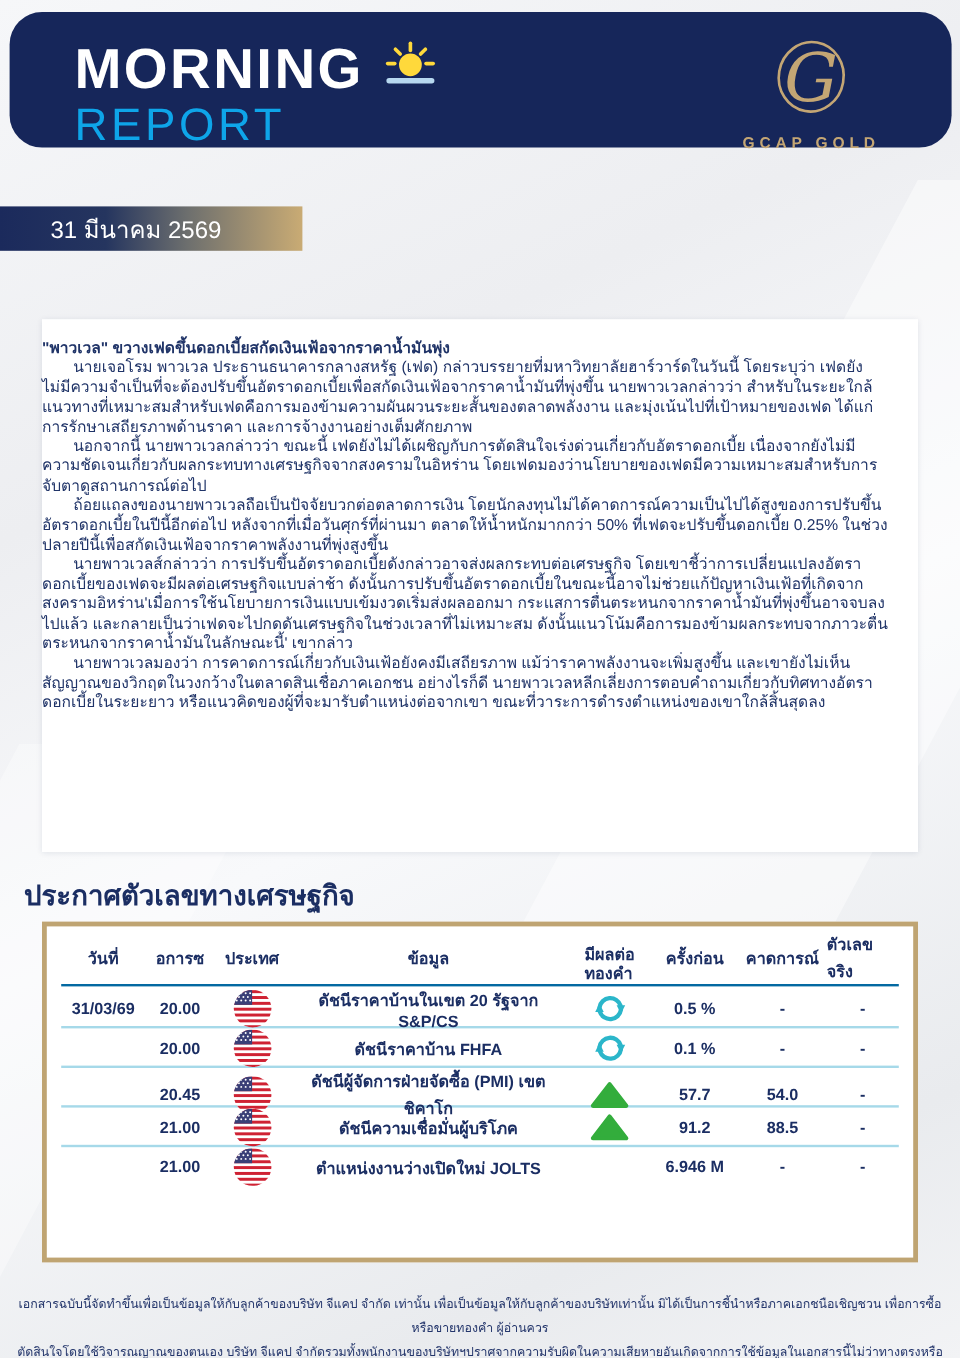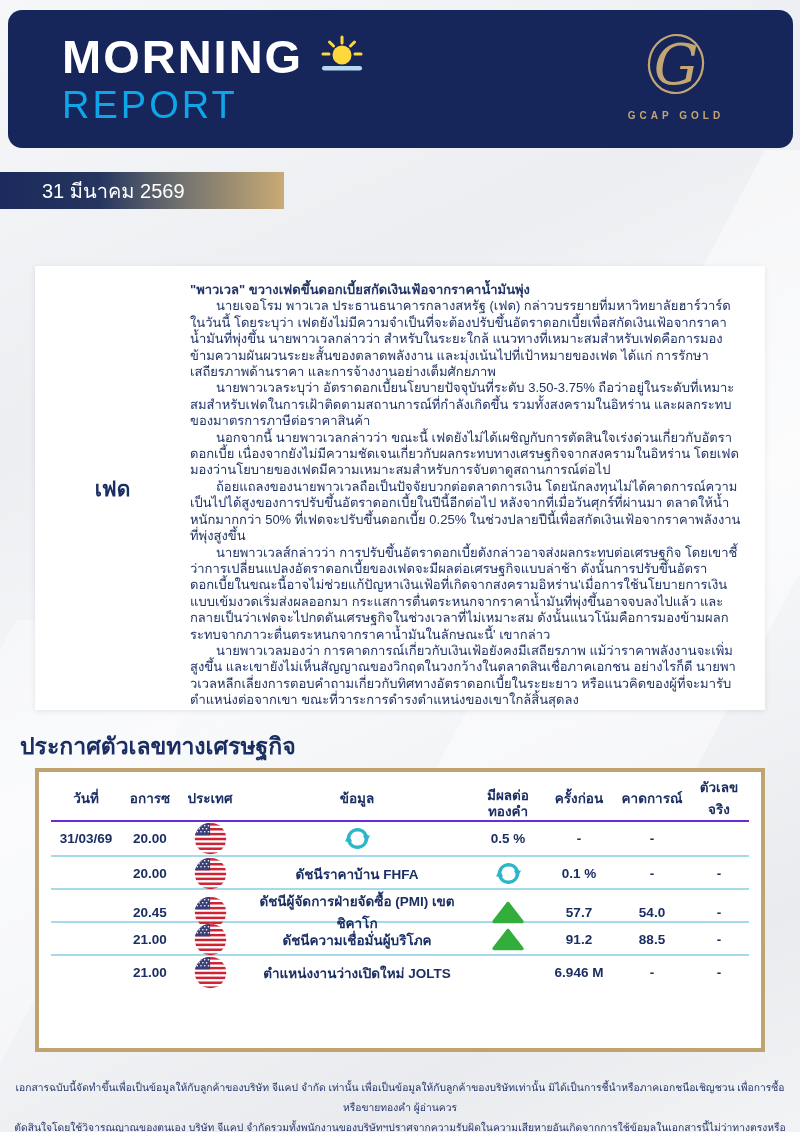--- a/index.html
+++ b/index.html
@@ -15,8 +15,8 @@
 
   
   .hdr{
-    position:absolute; top:10px; left:8px; right:7px; height:138px;
-    background:#16265a; border-radius:14px; color:#fff;
+    position:absolute; top:10px; left:8px; right:7px; height:113px;
+    background:#16265a; border-radius:27px; color:#fff;
   }
   .hdr-titles{ position:absolute; left:54px; top:22px; }
   .hdr-line1{ display:flex; align-items:center; gap:16px; }

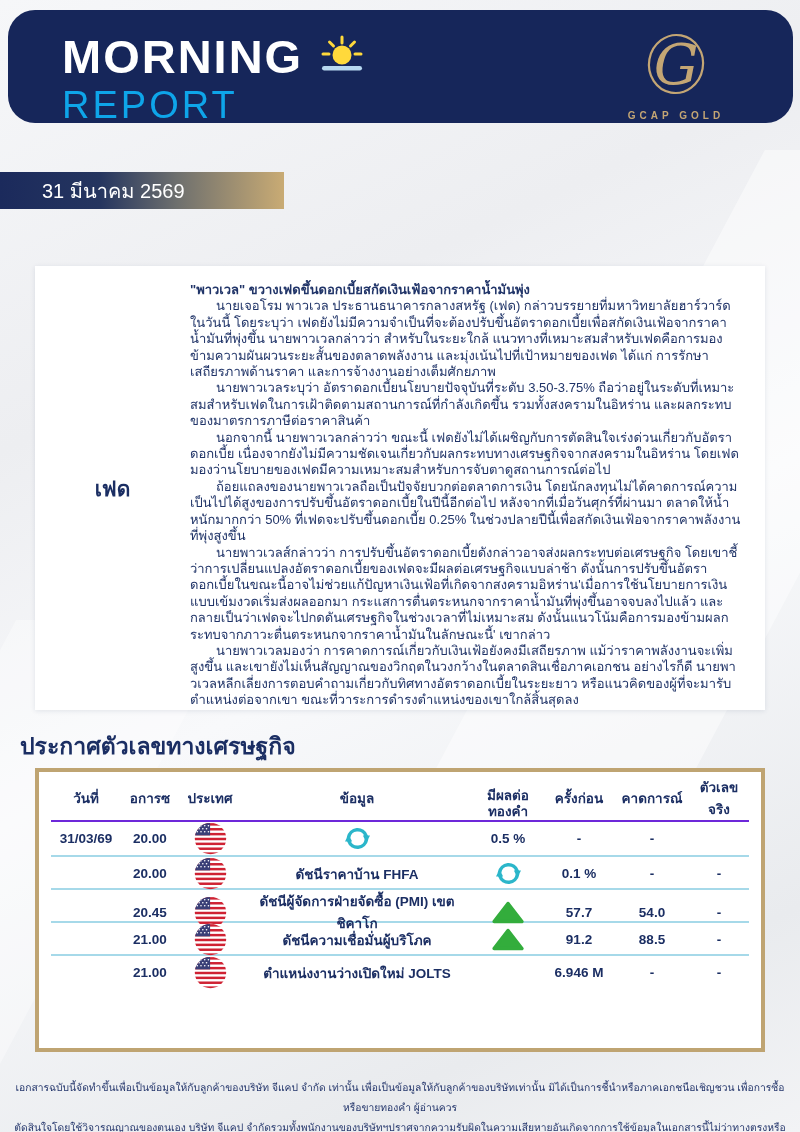--- a/index.html
+++ b/index.html
@@ -23,7 +23,7 @@
   .morning{ font-size:47px; font-weight:800; letter-spacing:2px; color:#ffffff; line-height:1.05; }
   .report{ font-size:38px; font-weight:400; letter-spacing:3px; color:#0ea5e9; line-height:1.1; margin-top:4px; }
   .logo{ position:absolute; right:52px; top:20px; width:130px; text-align:center; }
-  .logo-brand{ font-size:10px; font-weight:700; letter-spacing:4px; color:#c4a674; margin-top:0px; }
+  .logo-brand{ font-size:13px; font-weight:700; letter-spacing:4px; color:#c4a674; margin-top:0px; }
 
   
   .date-banner{

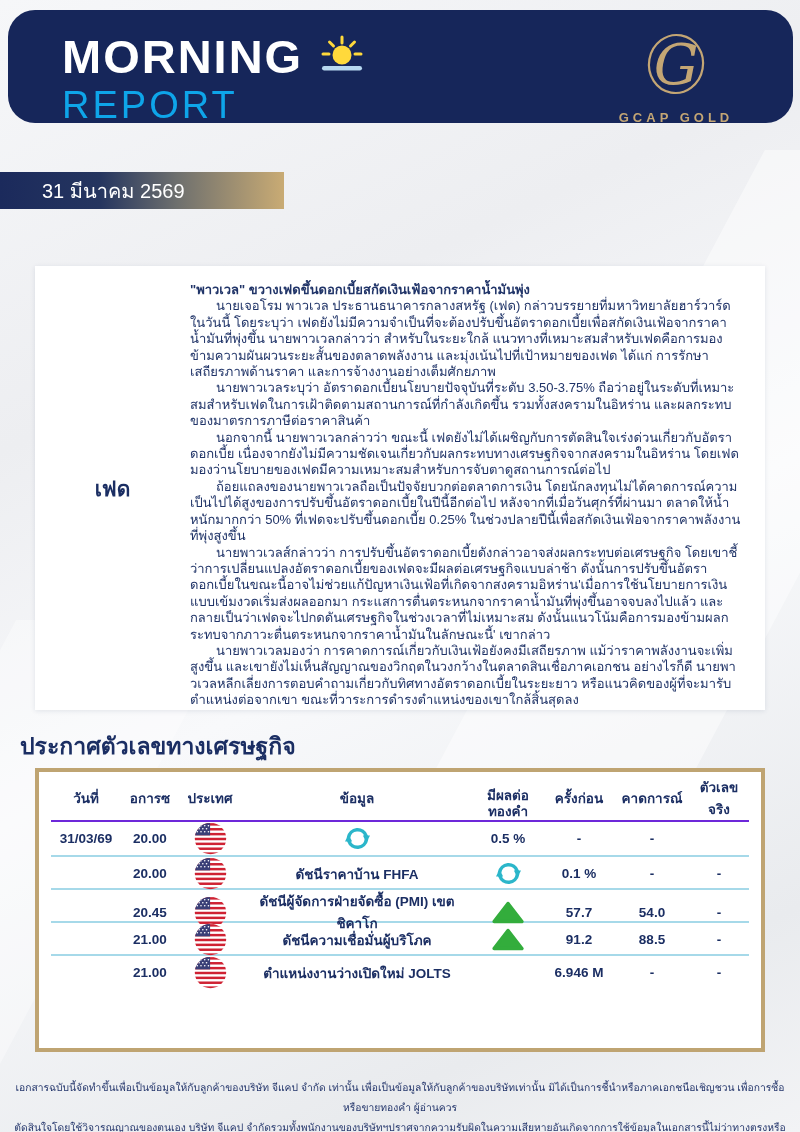--- a/index.html
+++ b/index.html
@@ -27,7 +27,7 @@
 
   
   .date-banner{
-    position:absolute; top:172px; left:0; width:284px; height:37px;
+    position:absolute; top:172px; left:0; width:252px; height:37px;
     background:linear-gradient(90deg,#1b2a5c 0%,#25355f 35%,#6d6f6e 62%,#c9ab74 100%);
     display:flex; align-items:center; padding-left:42px;
     color:#fff; font-size:20px;

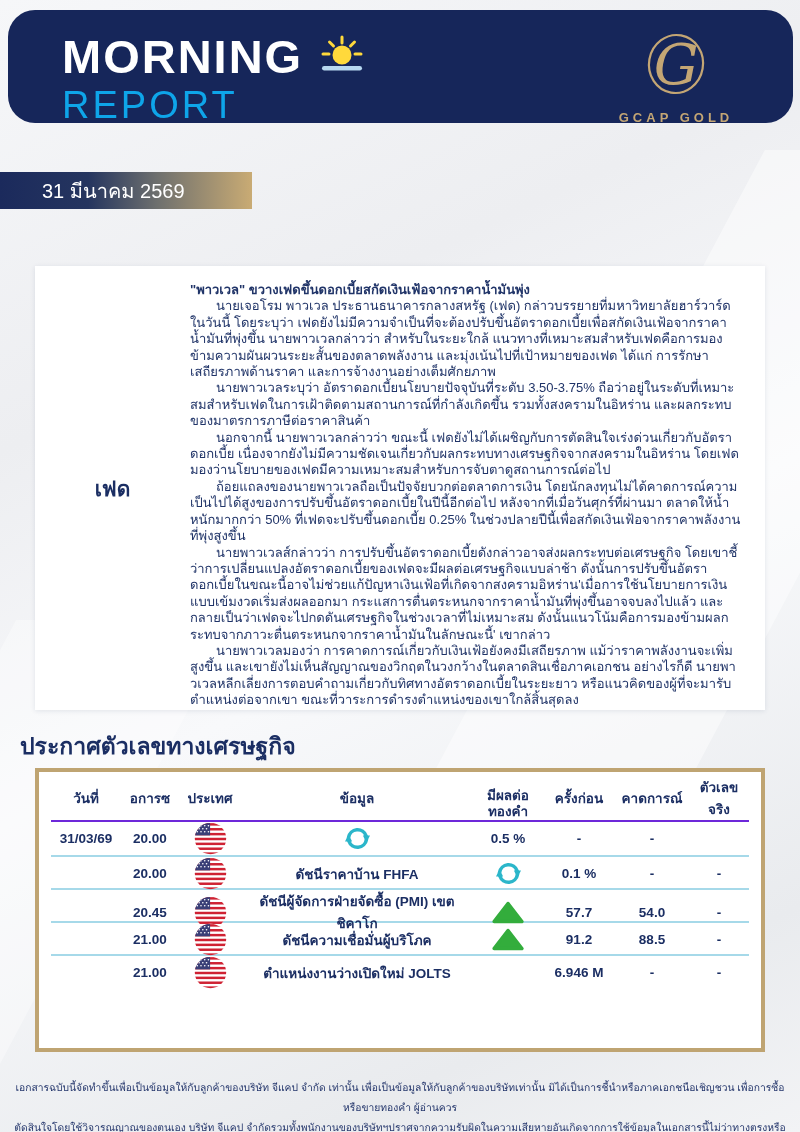--- a/index.html
+++ b/index.html
@@ -168,7 +168,6 @@
     <div class="news-body">
       <div class="news-headline">"พาวเวล" ขวางเฟดขึ้นดอกเบี้ยสกัดเงินเฟ้อจากราคาน้ำมันพุ่ง</div>
       <p>นายเจอโรม พาวเวล ประธานธนาคารกลางสหรัฐ (เฟด) กล่าวบรรยายที่มหาวิทยาลัยฮาร์วาร์ดในวันนี้ โดยระบุว่า เฟดยังไม่มีความจำเป็นที่จะต้องปรับขึ้นอัตราดอกเบี้ยเพื่อสกัดเงินเฟ้อจากราคาน้ำมันที่พุ่งขึ้น นายพาวเวลกล่าวว่า สำหรับในระยะใกล้ แนวทางที่เหมาะสมสำหรับเฟดคือการมองข้ามความผันผวนระยะสั้นของตลาดพลังงาน และมุ่งเน้นไปที่เป้าหมายของเฟด ได้แก่ การรักษาเสถียรภาพด้านราคา และการจ้างงานอย่างเต็มศักยภาพ</p>
-      <p>นายพาวเวลระบุว่า อัตราดอกเบี้ยนโยบายปัจจุบันที่ระดับ 3.50-3.75% ถือว่าอยู่ในระดับที่เหมาะสมสำหรับเฟดในการเฝ้าติดตามสถานการณ์ที่กำลังเกิดขึ้น รวมทั้งสงครามในอิหร่าน และผลกระทบของมาตรการภาษีต่อราคาสินค้า</p>
       <p>นอกจากนี้ นายพาวเวลกล่าวว่า ขณะนี้ เฟดยังไม่ได้เผชิญกับการตัดสินใจเร่งด่วนเกี่ยวกับอัตราดอกเบี้ย เนื่องจากยังไม่มีความชัดเจนเกี่ยวกับผลกระทบทางเศรษฐกิจจากสงครามในอิหร่าน โดยเฟดมองว่านโยบายของเฟดมีความเหมาะสมสำหรับการจับตาดูสถานการณ์ต่อไป</p>
       <p>ถ้อยแถลงของนายพาวเวลถือเป็นปัจจัยบวกต่อตลาดการเงิน โดยนักลงทุนไม่ได้คาดการณ์ความเป็นไปได้สูงของการปรับขึ้นอัตราดอกเบี้ยในปีนี้อีกต่อไป หลังจากที่เมื่อวันศุกร์ที่ผ่านมา ตลาดให้น้ำหนักมากกว่า 50% ที่เฟดจะปรับขึ้นดอกเบี้ย 0.25% ในช่วงปลายปีนี้เพื่อสกัดเงินเฟ้อจากราคาพลังงานที่พุ่งสูงขึ้น</p>
       <p>นายพาวเวลส์กล่าวว่า การปรับขึ้นอัตราดอกเบี้ยดังกล่าวอาจส่งผลกระทบต่อเศรษฐกิจ โดยเขาชี้ว่าการเปลี่ยนแปลงอัตราดอกเบี้ยของเฟดจะมีผลต่อเศรษฐกิจแบบล่าช้า ดังนั้นการปรับขึ้นอัตราดอกเบี้ยในขณะนี้อาจไม่ช่วยแก้ปัญหาเงินเฟ้อที่เกิดจากสงครามอิหร่าน'เมื่อการใช้นโยบายการเงินแบบเข้มงวดเริ่มส่งผลออกมา กระแสการตื่นตระหนกจากราคาน้ำมันที่พุ่งขึ้นอาจจบลงไปแล้ว และกลายเป็นว่าเฟดจะไปกดดันเศรษฐกิจในช่วงเวลาที่ไม่เหมาะสม ดังนั้นแนวโน้มคือการมองข้ามผลกระทบจากภาวะตื่นตระหนกจากราคาน้ำมันในลักษณะนี้' เขากล่าว</p>

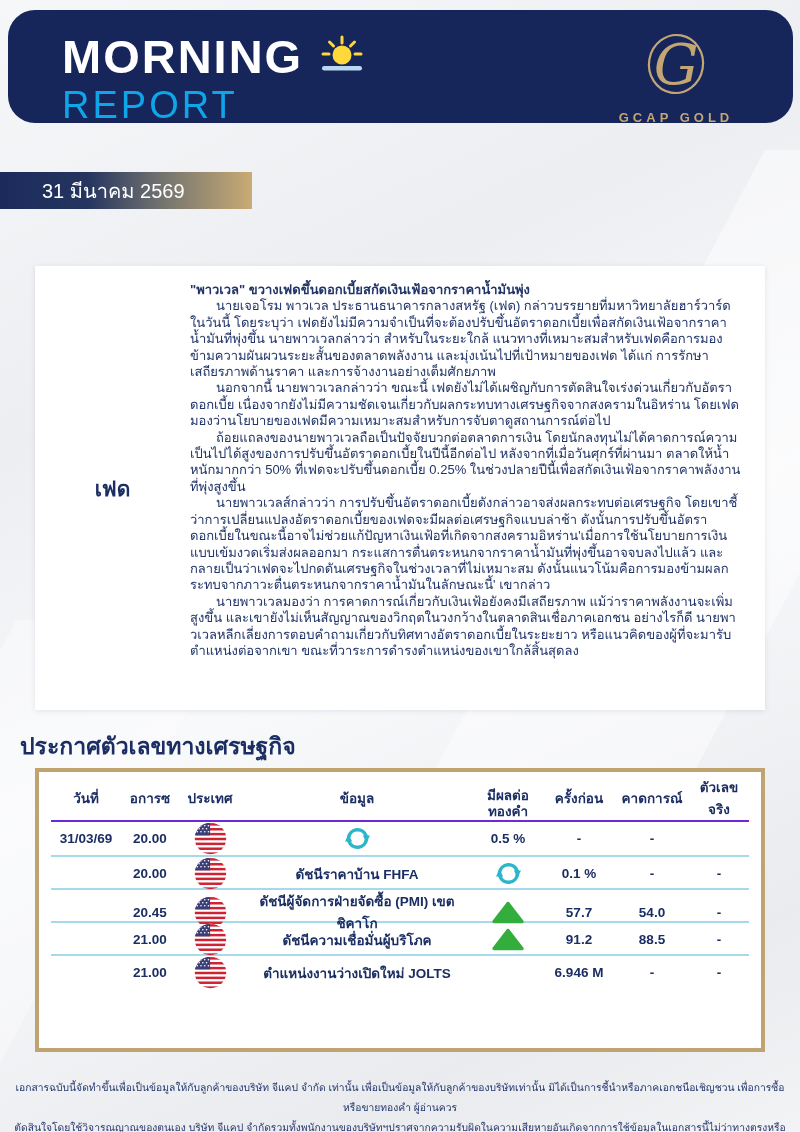--- a/index.html
+++ b/index.html
@@ -164,7 +164,6 @@
 
 
   <div class="news-card">
-    <div class="news-topic">เฟด</div>
     <div class="news-body">
       <div class="news-headline">"พาวเวล" ขวางเฟดขึ้นดอกเบี้ยสกัดเงินเฟ้อจากราคาน้ำมันพุ่ง</div>
       <p>นายเจอโรม พาวเวล ประธานธนาคารกลางสหรัฐ (เฟด) กล่าวบรรยายที่มหาวิทยาลัยฮาร์วาร์ดในวันนี้ โดยระบุว่า เฟดยังไม่มีความจำเป็นที่จะต้องปรับขึ้นอัตราดอกเบี้ยเพื่อสกัดเงินเฟ้อจากราคาน้ำมันที่พุ่งขึ้น นายพาวเวลกล่าวว่า สำหรับในระยะใกล้ แนวทางที่เหมาะสมสำหรับเฟดคือการมองข้ามความผันผวนระยะสั้นของตลาดพลังงาน และมุ่งเน้นไปที่เป้าหมายของเฟด ได้แก่ การรักษาเสถียรภาพด้านราคา และการจ้างงานอย่างเต็มศักยภาพ</p>

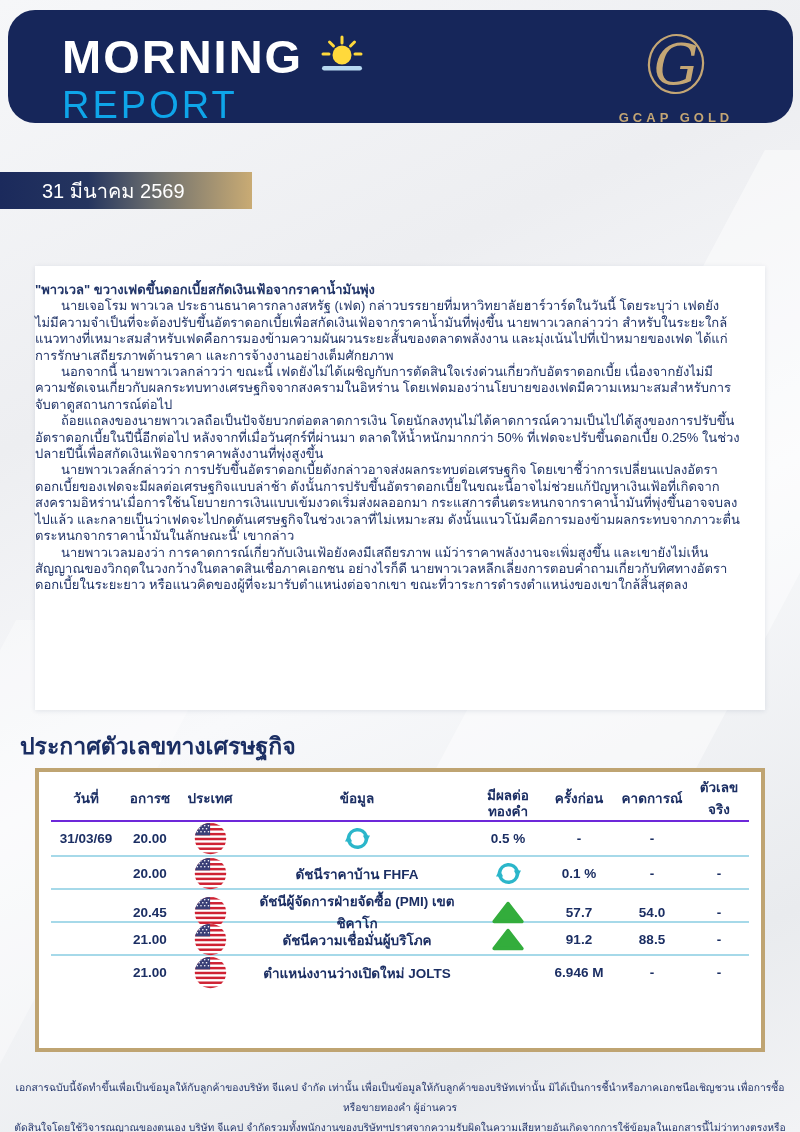--- a/index.html
+++ b/index.html
@@ -56,8 +56,8 @@
     background:#ffffff; border:4px solid #bfa472; padding:4px 12px;
   }
   .t-grid{ display:grid; grid-template-columns:70px 58px 62px 1fr 70px 72px 74px 60px; align-items:center; }
-  .t-header{ height:46px; color:#1b2e63; font-weight:700; font-size:13.5px; text-align:center;
-    border-bottom:2px solid #6d28d9; }
+  .t-header{ height:46px; color:#1b2e63; font-weight:700; font-size:13.5px; 
+    border-bottom:2px solid #0369a1; }
   .t-header > div{ justify-self:center; }
   .th-impact{ white-space:pre-line; line-height:1.15;margin-top:12px; }
   .t-row{ height:33px; color:#1b2e63; font-weight:700; font-size:13.5px; text-align:center; }

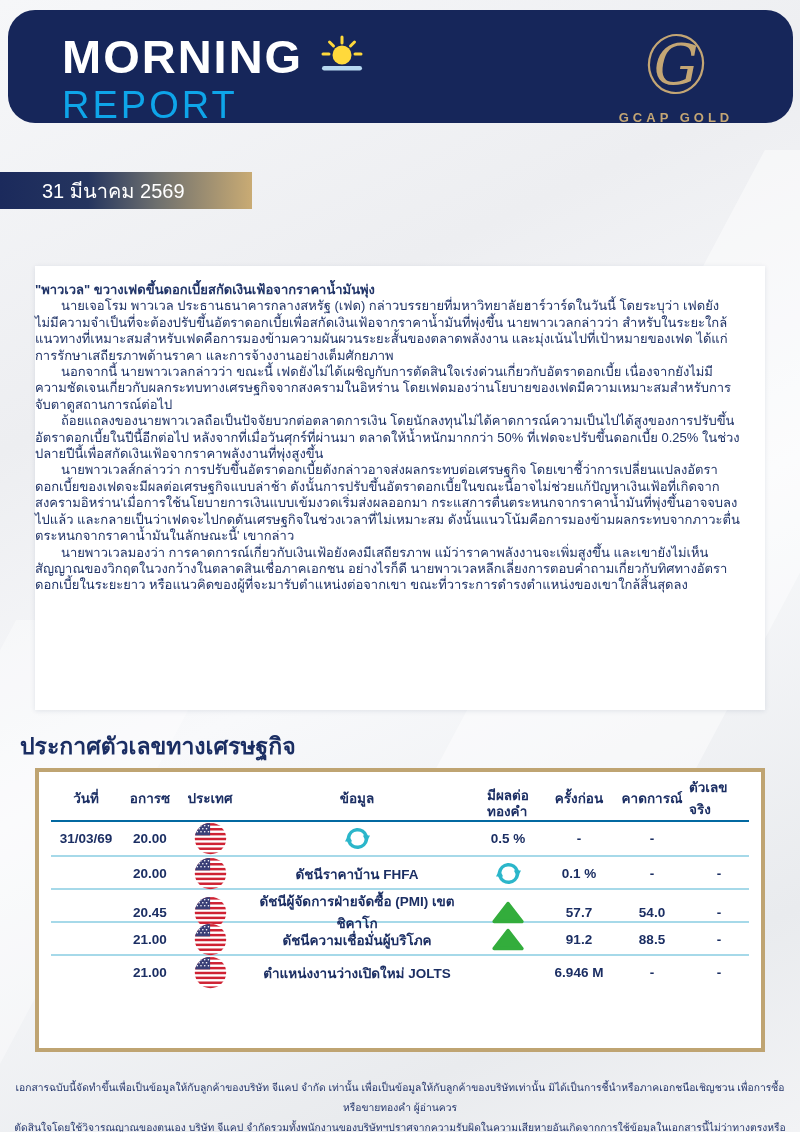--- a/index.html
+++ b/index.html
@@ -197,6 +197,7 @@
             <use href="#us-flag"></use>
           </svg>
         </div>
+      <div class="cell-data">ดัชนีราคาบ้านในเขต 20 รัฐจาก S&amp;P/CS</div>
       <div class="impact-cell impact-neutral">
         <svg class="refresh-svg" width="33" height="33">
             <use href="#refresh-cycle"></use>

